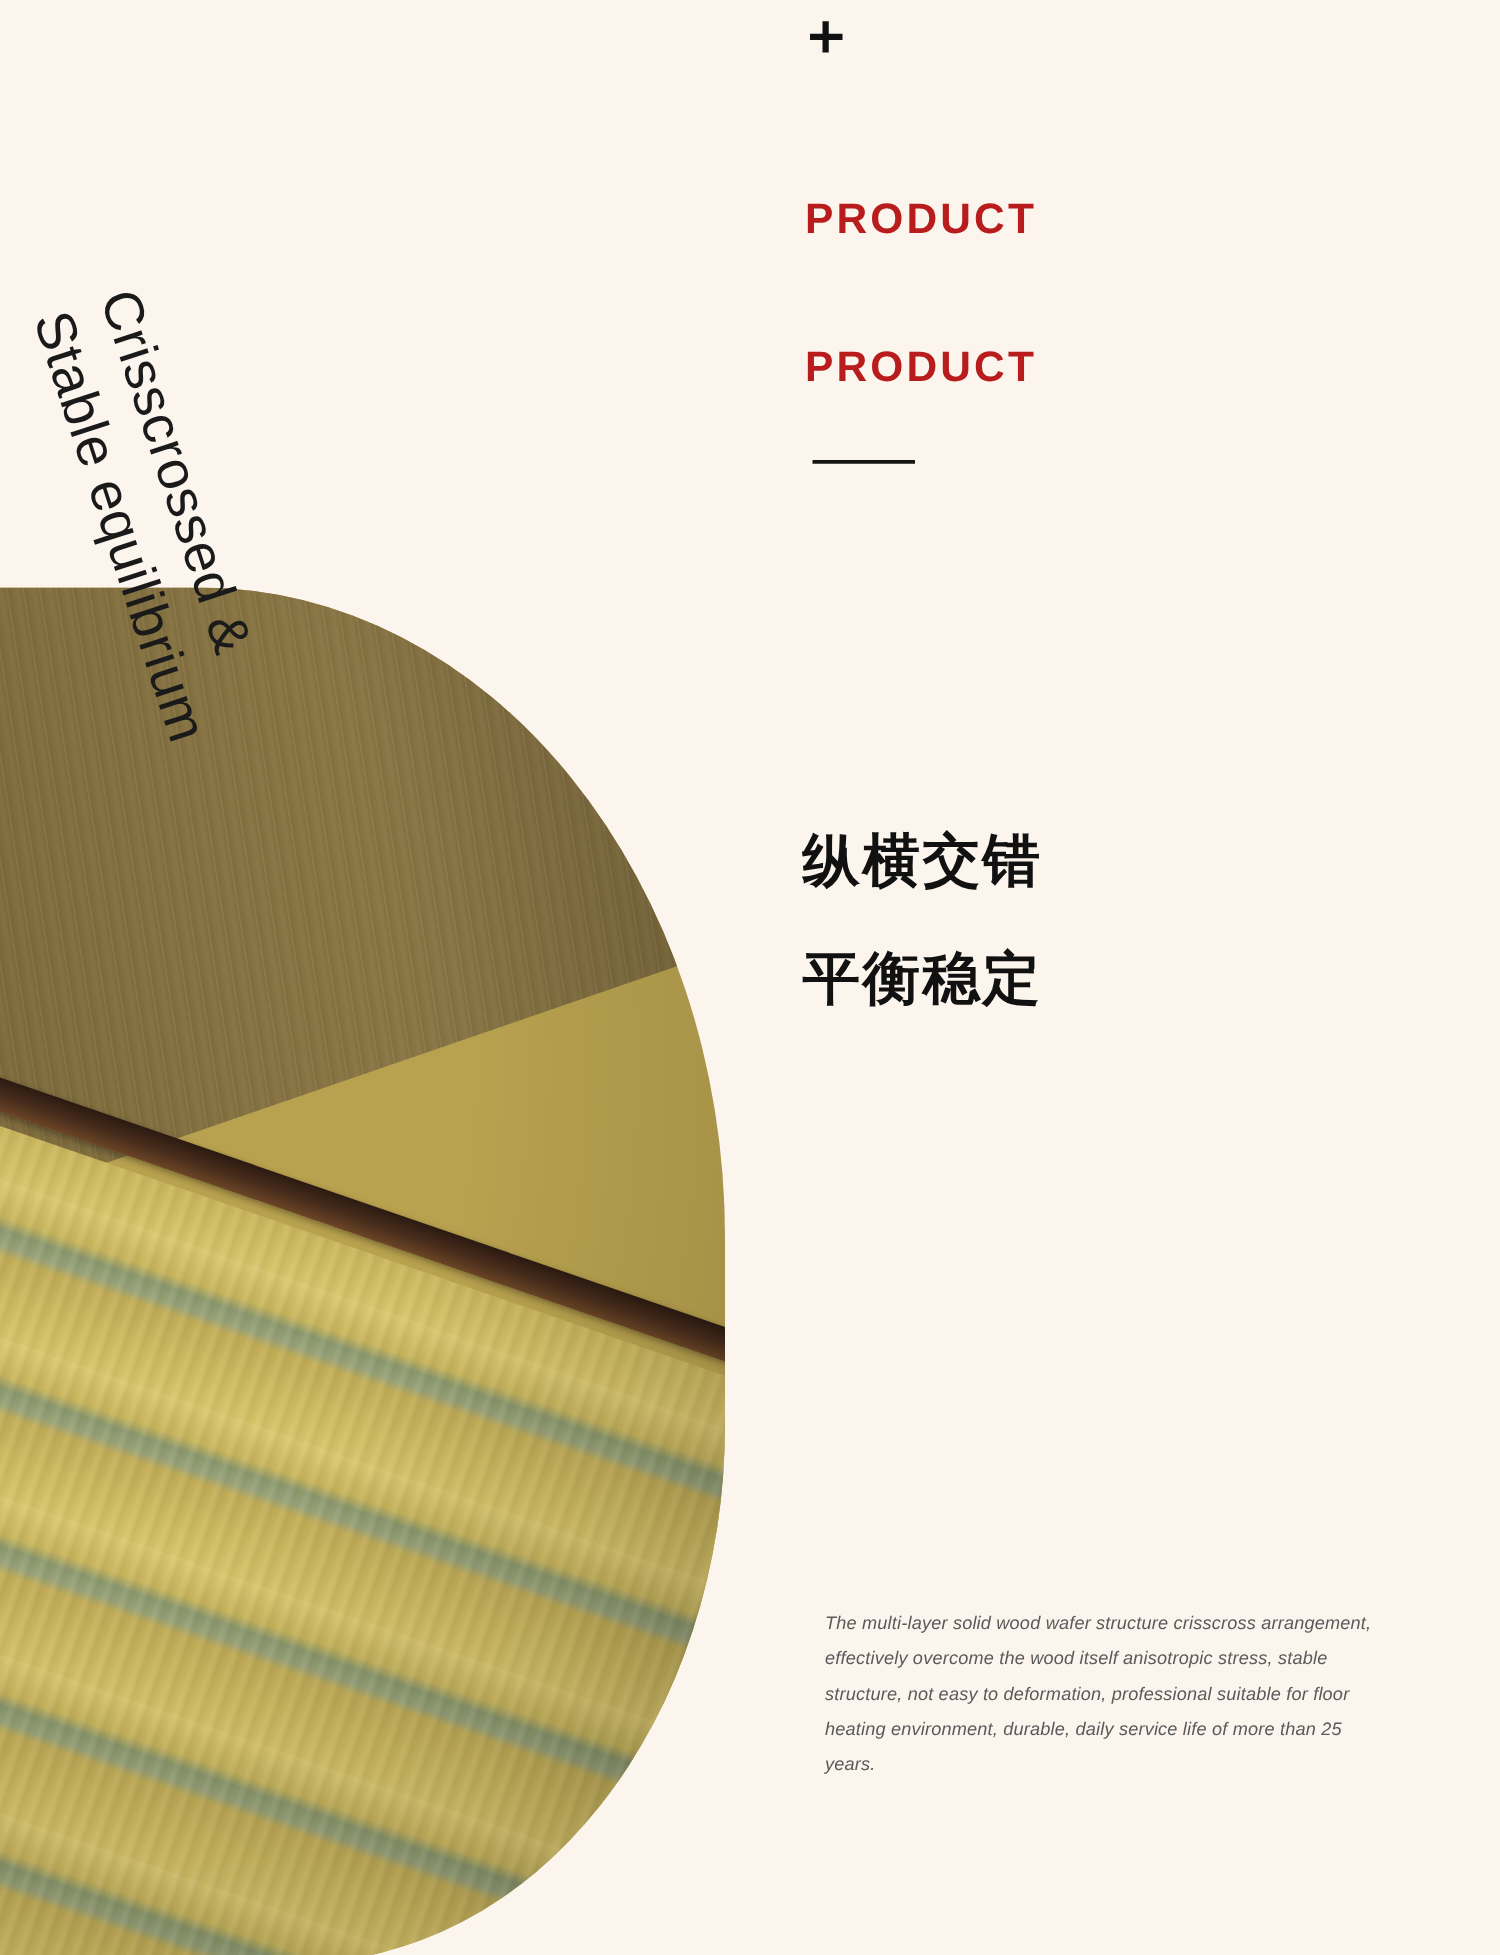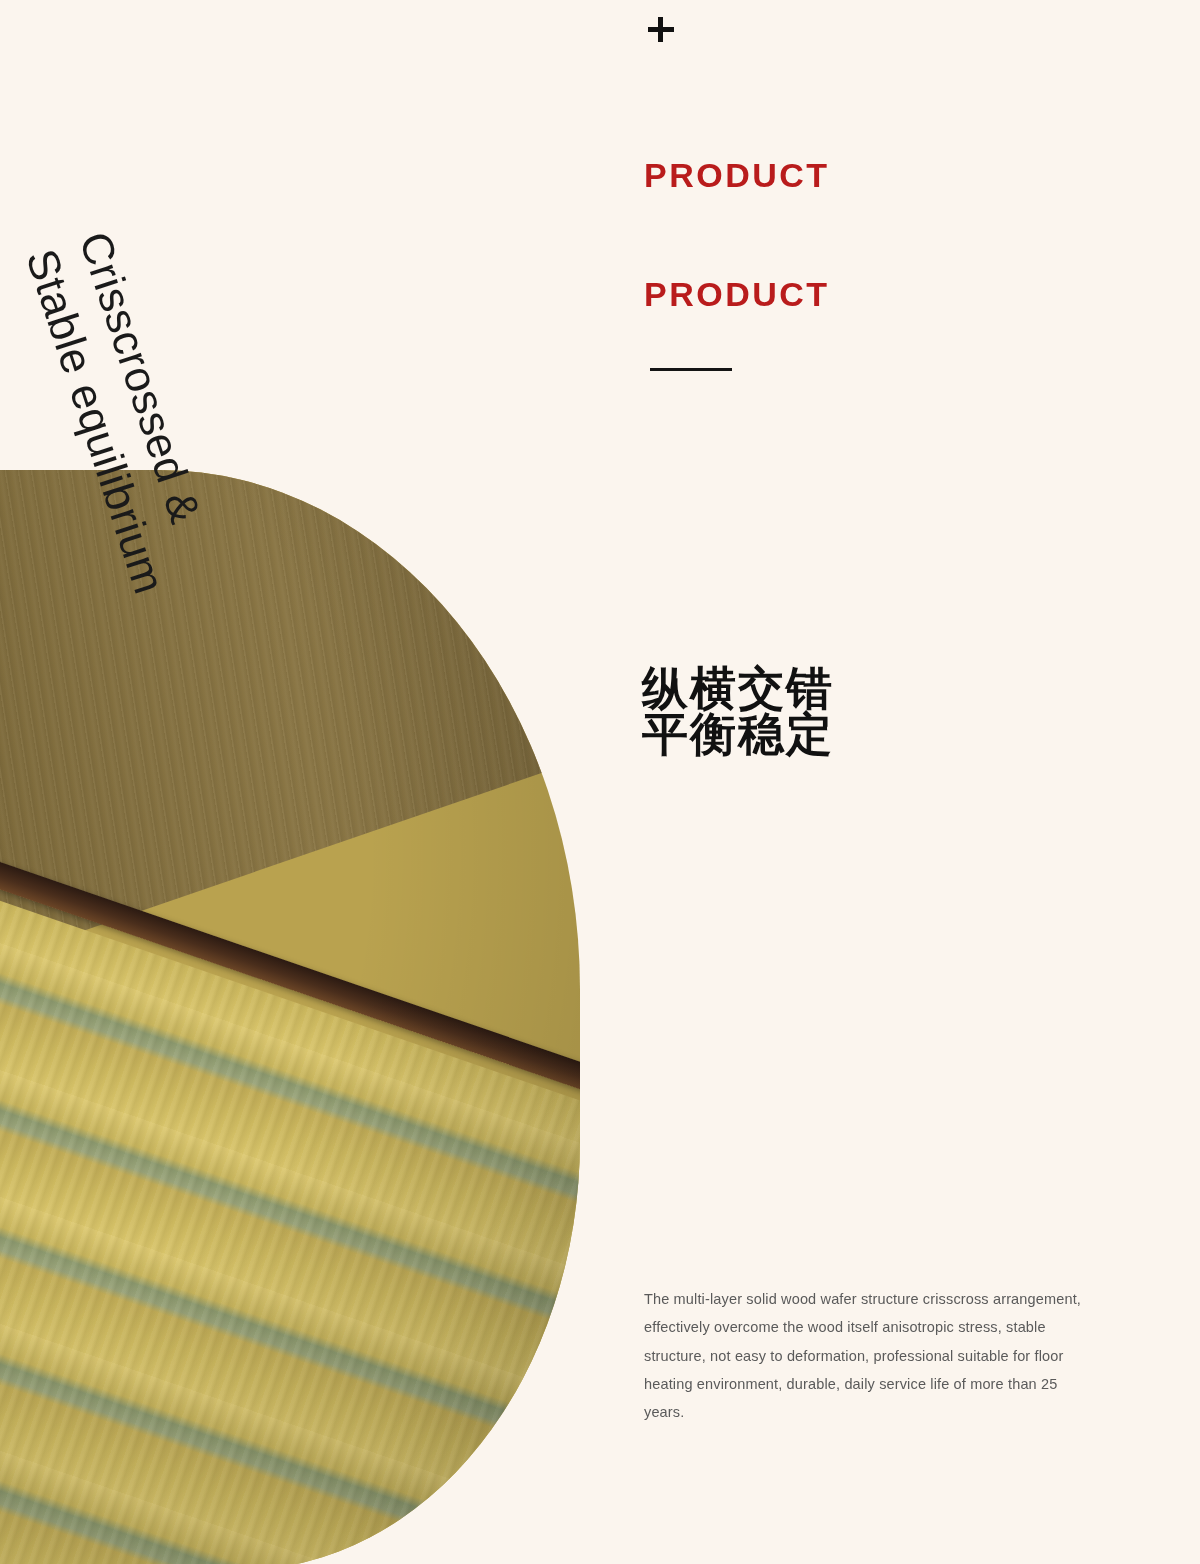--- a/index.html
+++ b/index.html
@@ -222,6 +222,7 @@
   }
   .headline .hl2 {
     display: block;
+    margin-top: 48px;
   }
 
   .body-cn {

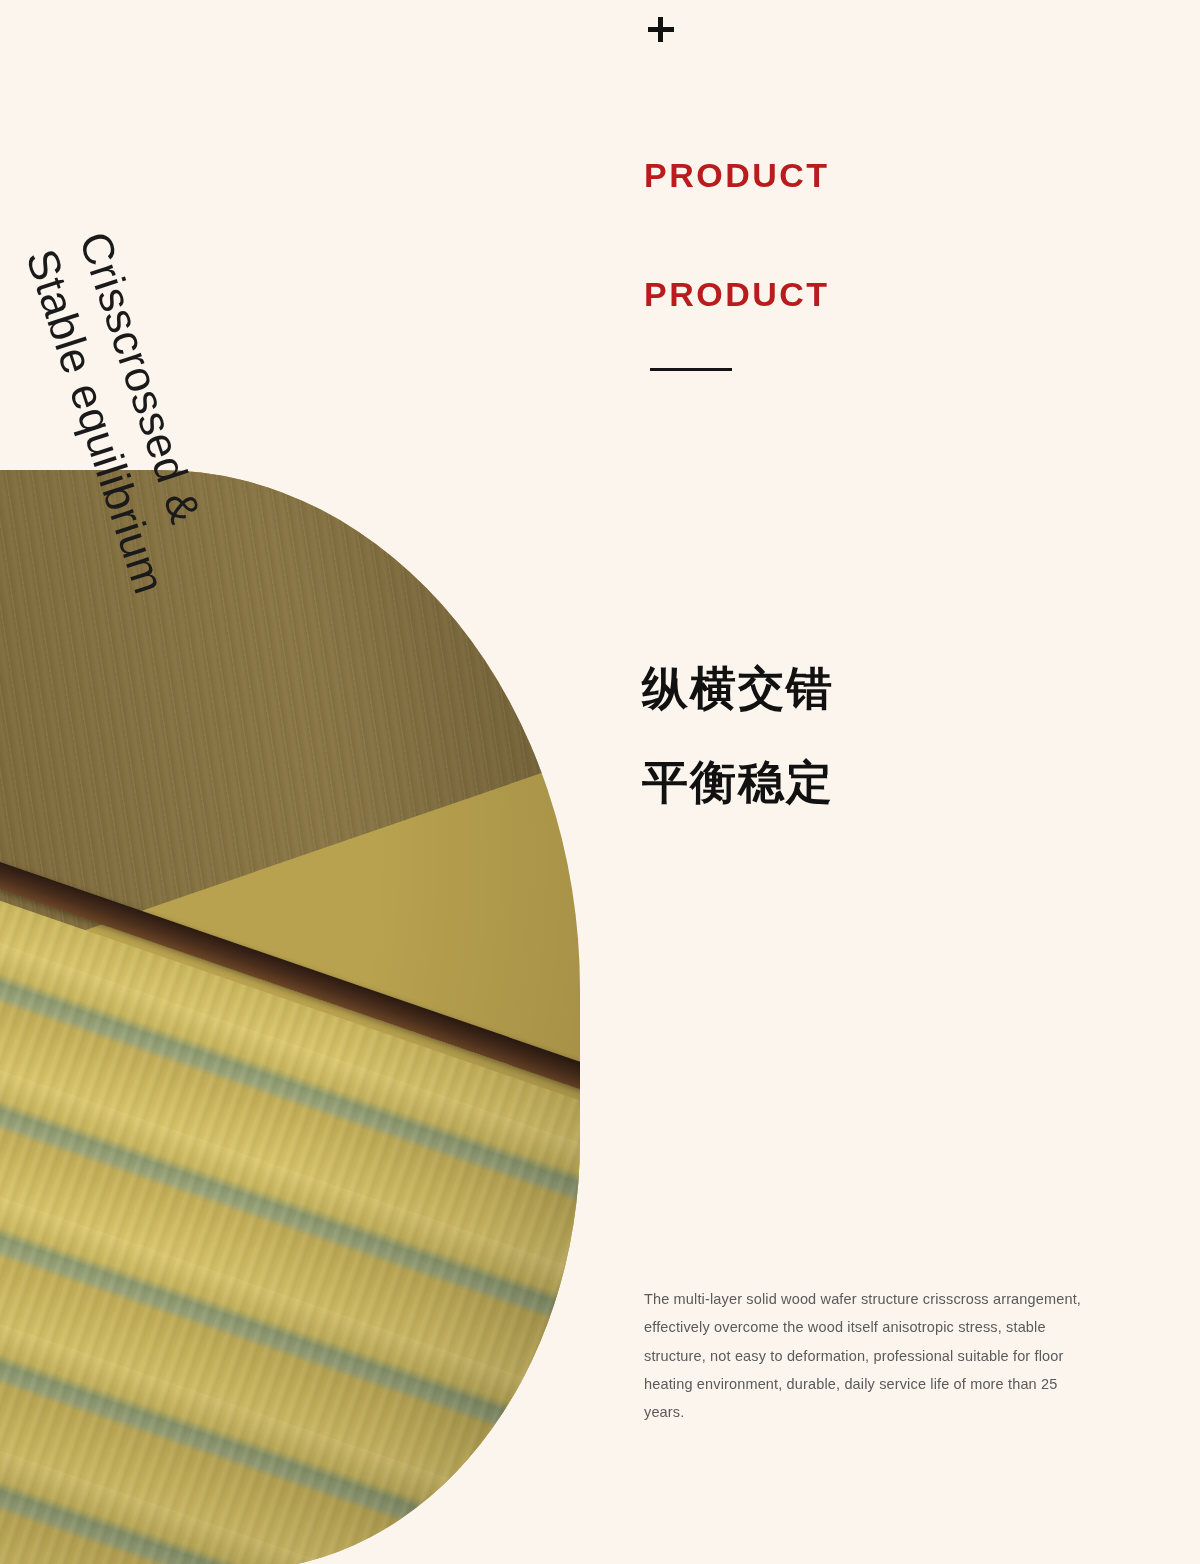--- a/index.html
+++ b/index.html
@@ -239,13 +239,14 @@
 
   .body-en {
     position: absolute;
-    left: 4px;
+    left: 20px;
     top: 1285px;
     width: 440px;
     font-size: 14.5px;
     line-height: 1.95;
     color: #5a5a5a;
     letter-spacing: 0.15px;
+    font-style: italic;
   }
 </style>
 </head>

